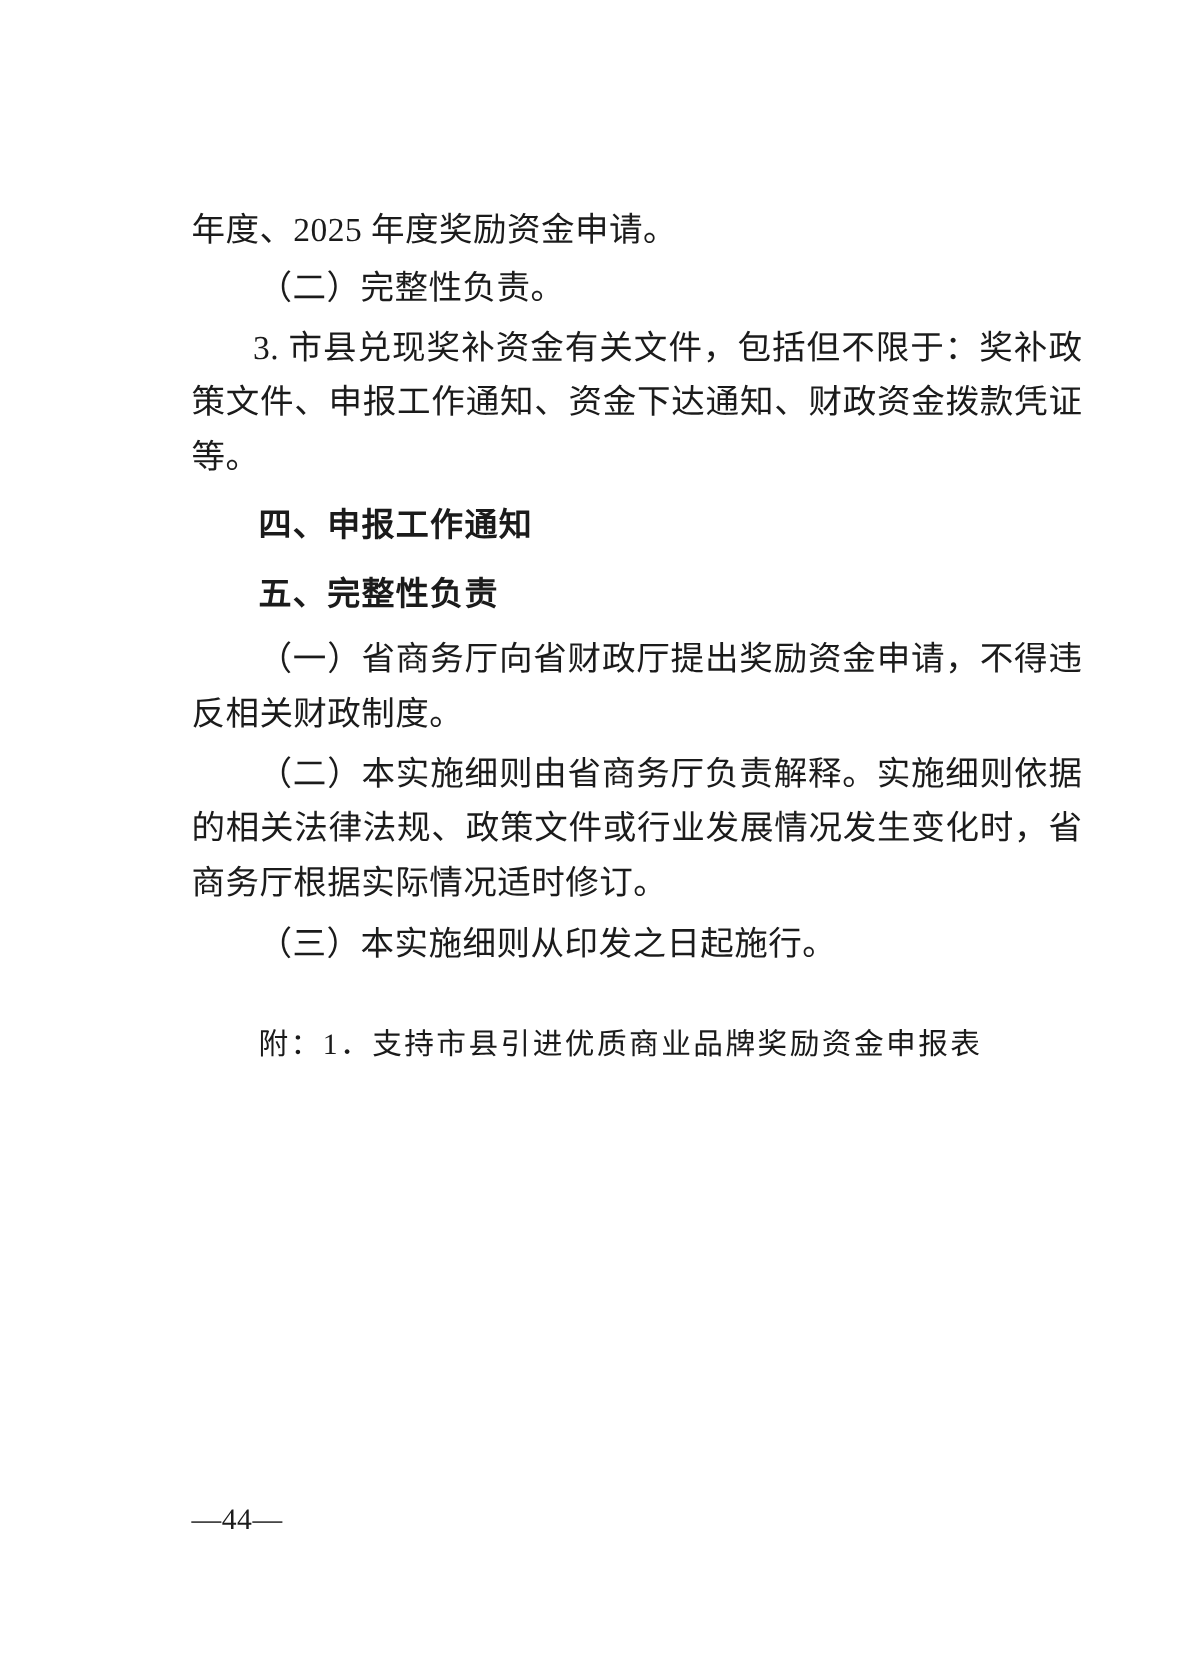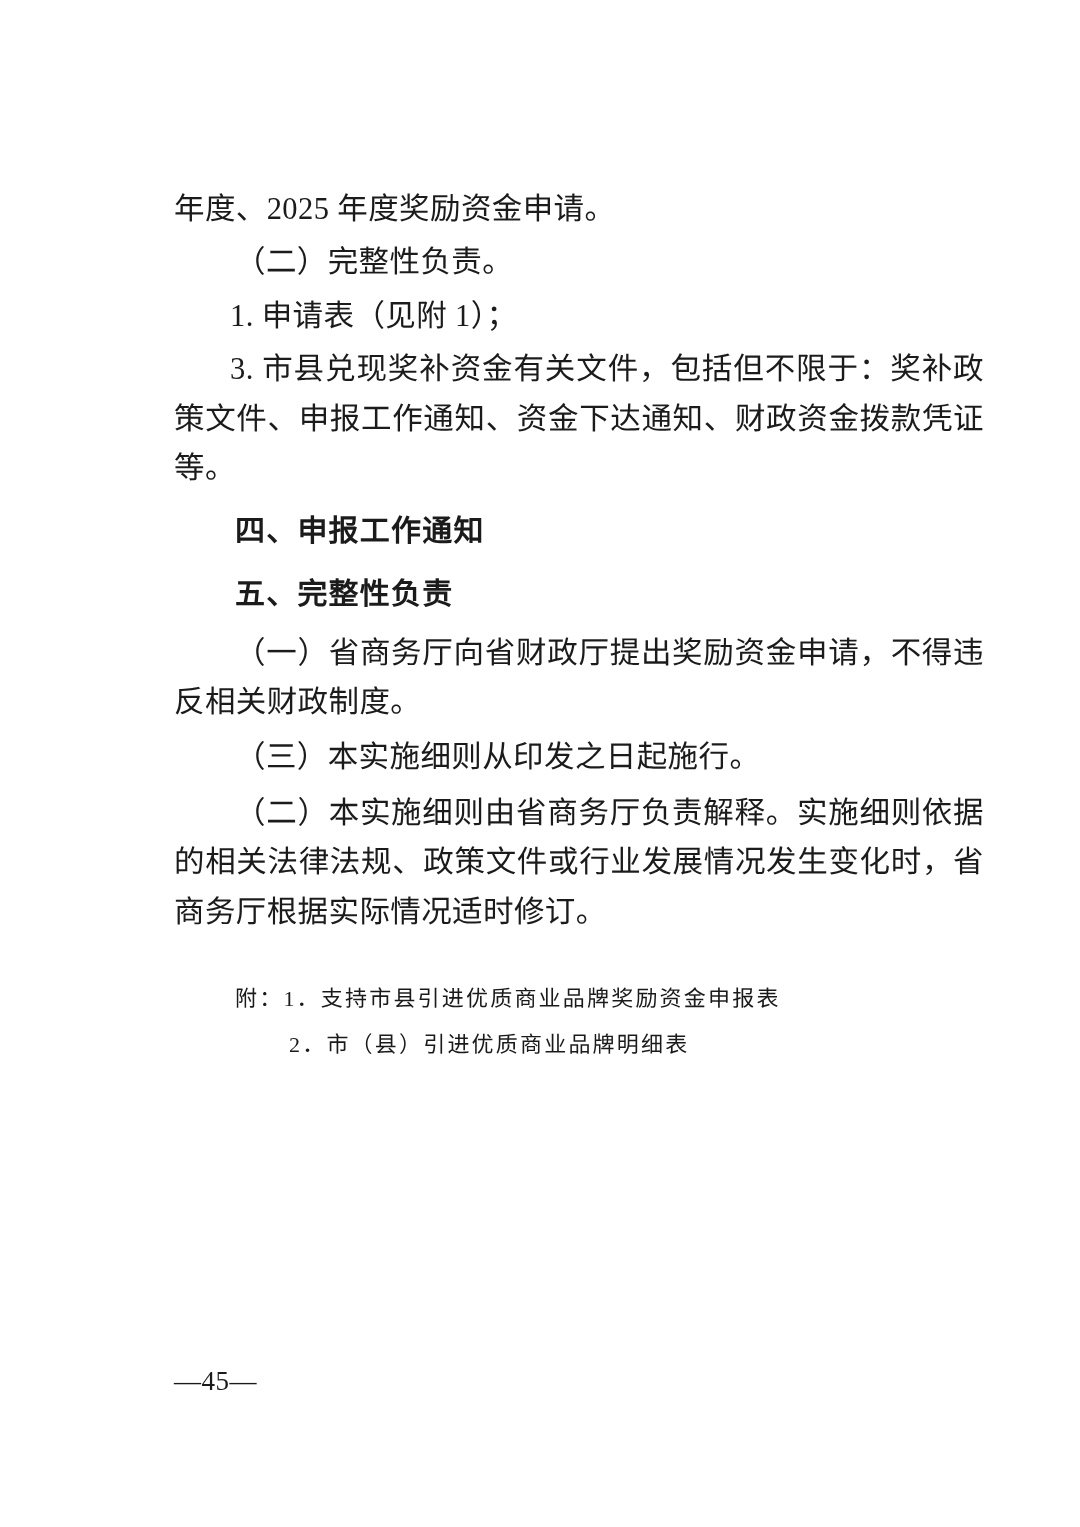--- a/index.html
+++ b/index.html
@@ -85,7 +85,6 @@
 
     <p class="indent tight">（二）完整性负责。</p>
 
-    <p class="indent-half tight">1. 申请表（见附 1）；</p>
 
 
     <p class="indent-half tight">3. 市县兑现奖补资金有关文件，包括但不限于：奖补政策文件、申报工作通知、资金下达通知、财政资金拨款凭证等。</p>

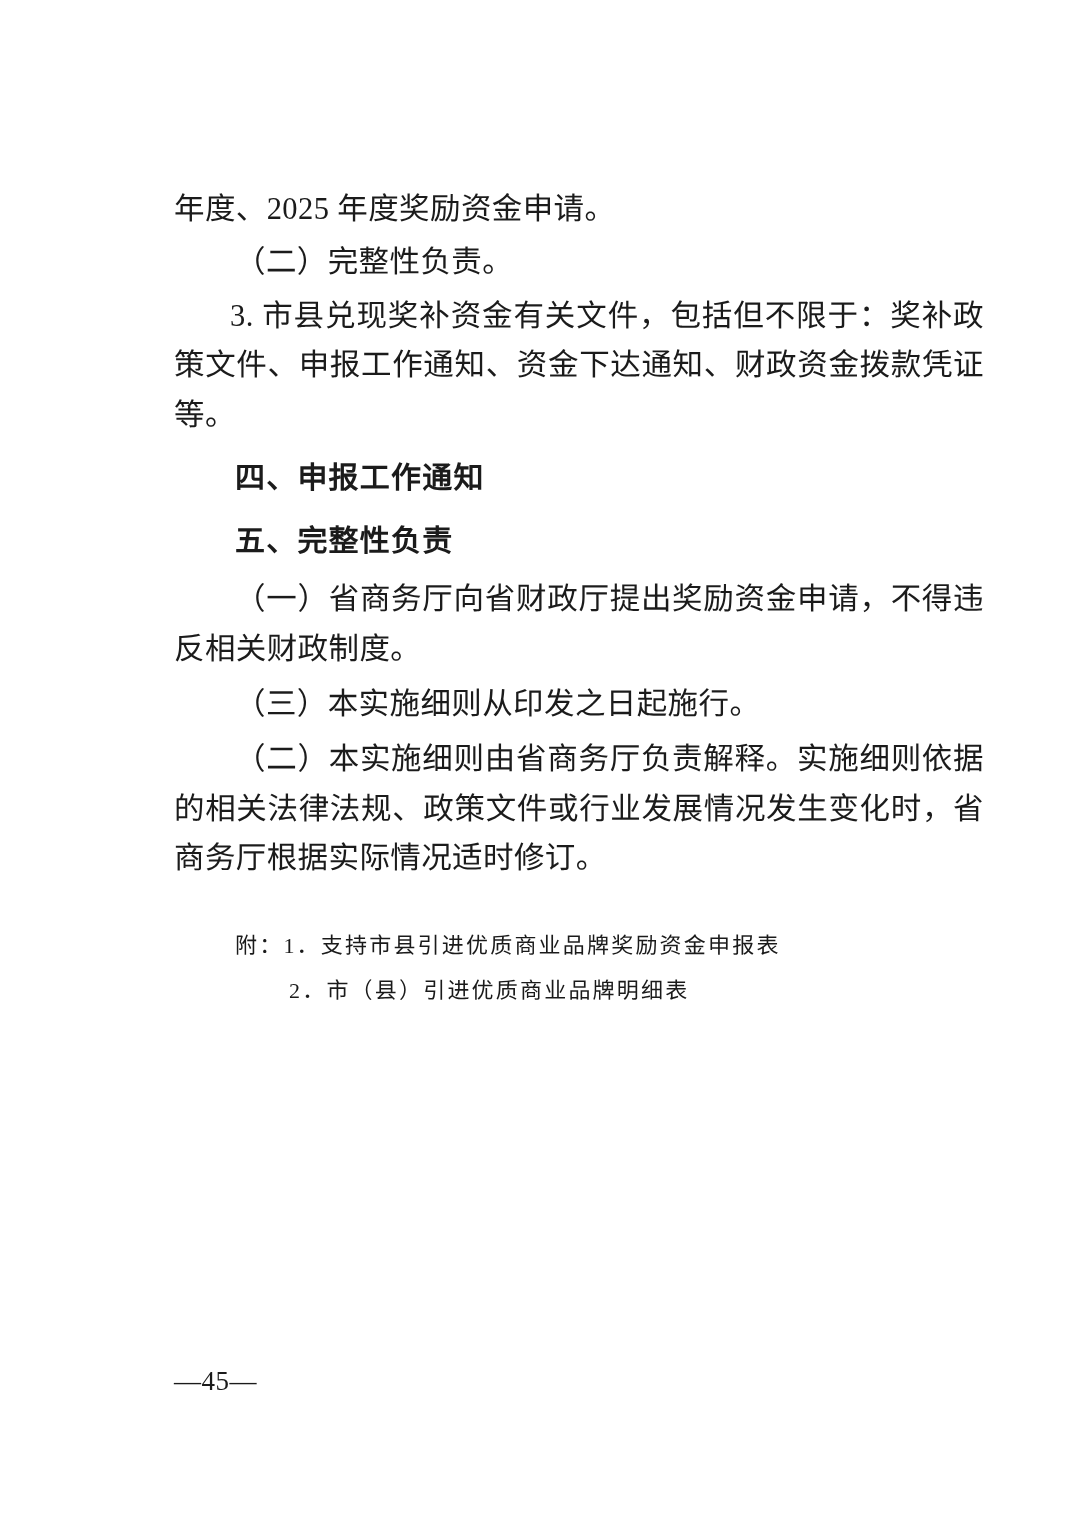--- a/index.html
+++ b/index.html
@@ -96,9 +96,9 @@
 
     <p class="indent">（一）省商务厅向省财政厅提出奖励资金申请，不得违反相关财政制度。</p>
 
+    <p class="indent">（二）本实施细则由省商务厅负责解释。实施细则依据的相关法律法规、政策文件或行业发展情况发生变化时，省商务厅根据实际情况适时修订。</p>
+
     <p class="indent">（三）本实施细则从印发之日起施行。</p>
-
-    <p class="indent">（二）本实施细则由省商务厅负责解释。实施细则依据的相关法律法规、政策文件或行业发展情况发生变化时，省商务厅根据实际情况适时修订。</p>
 
     <div class="attach-block">
       <div class="attach-line">附：1．支持市县引进优质商业品牌奖励资金申报表</div>

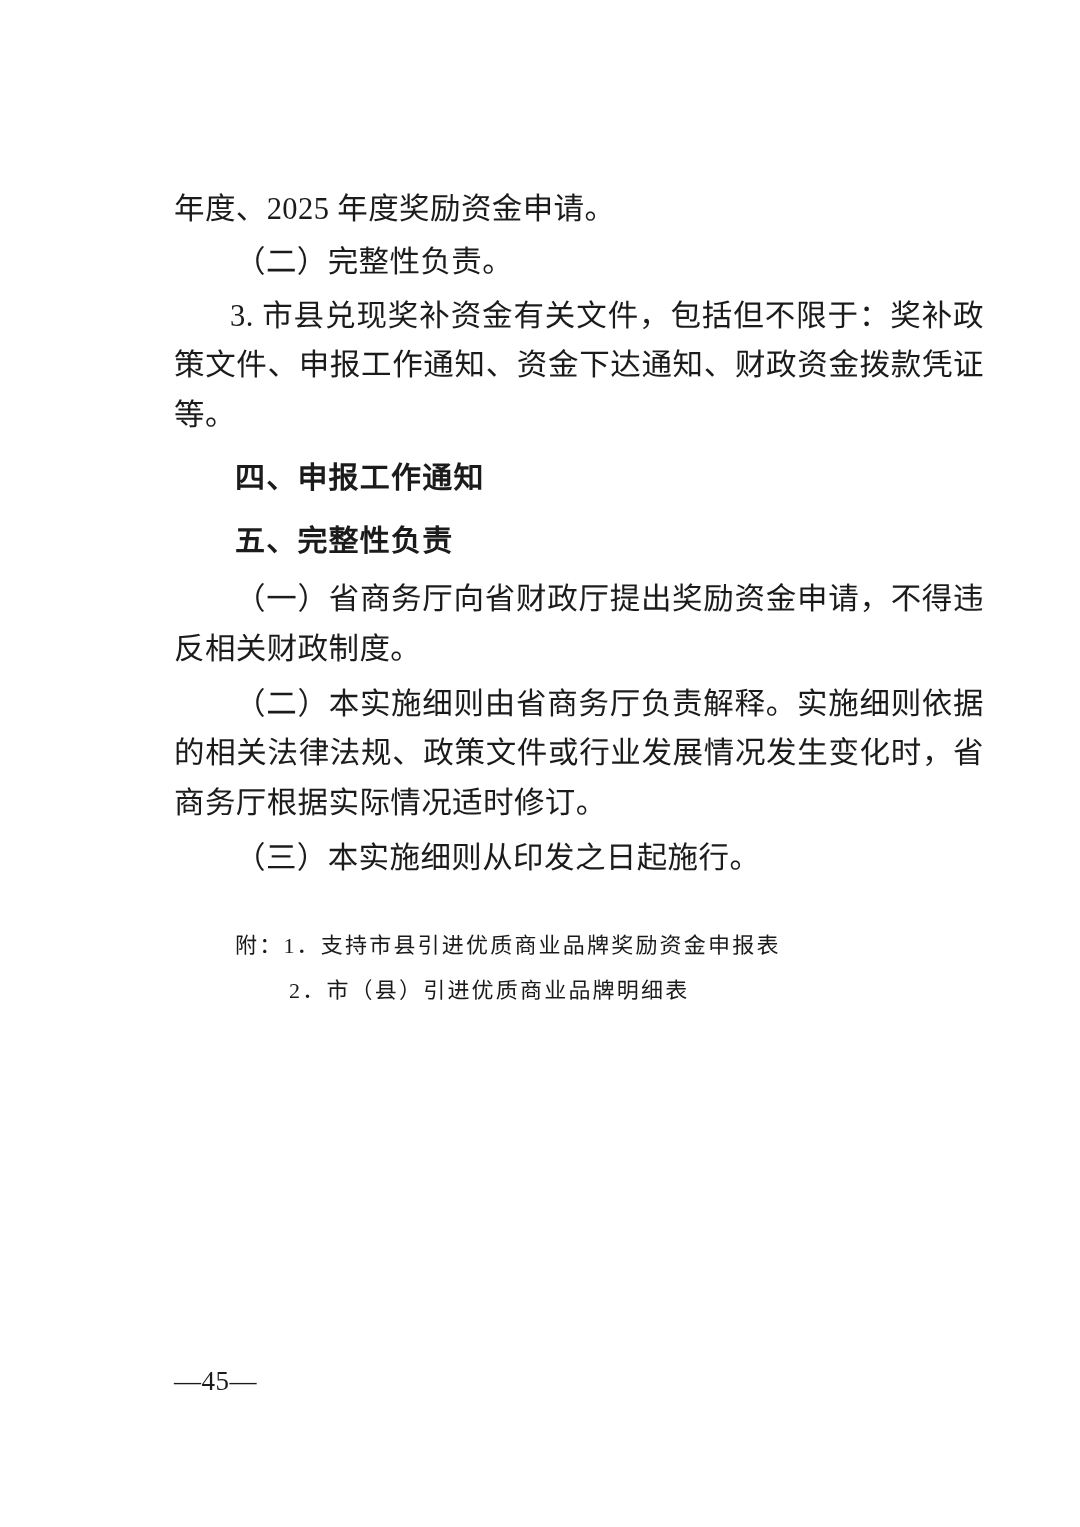--- a/index.html
+++ b/index.html
@@ -55,7 +55,7 @@
     margin-top: 44px;
   }
   .attach-line {
-    font-size: 22px;
+    font-size: 27px;
     line-height: 1.62;
     letter-spacing: 2.2px;
     text-indent: 61px;

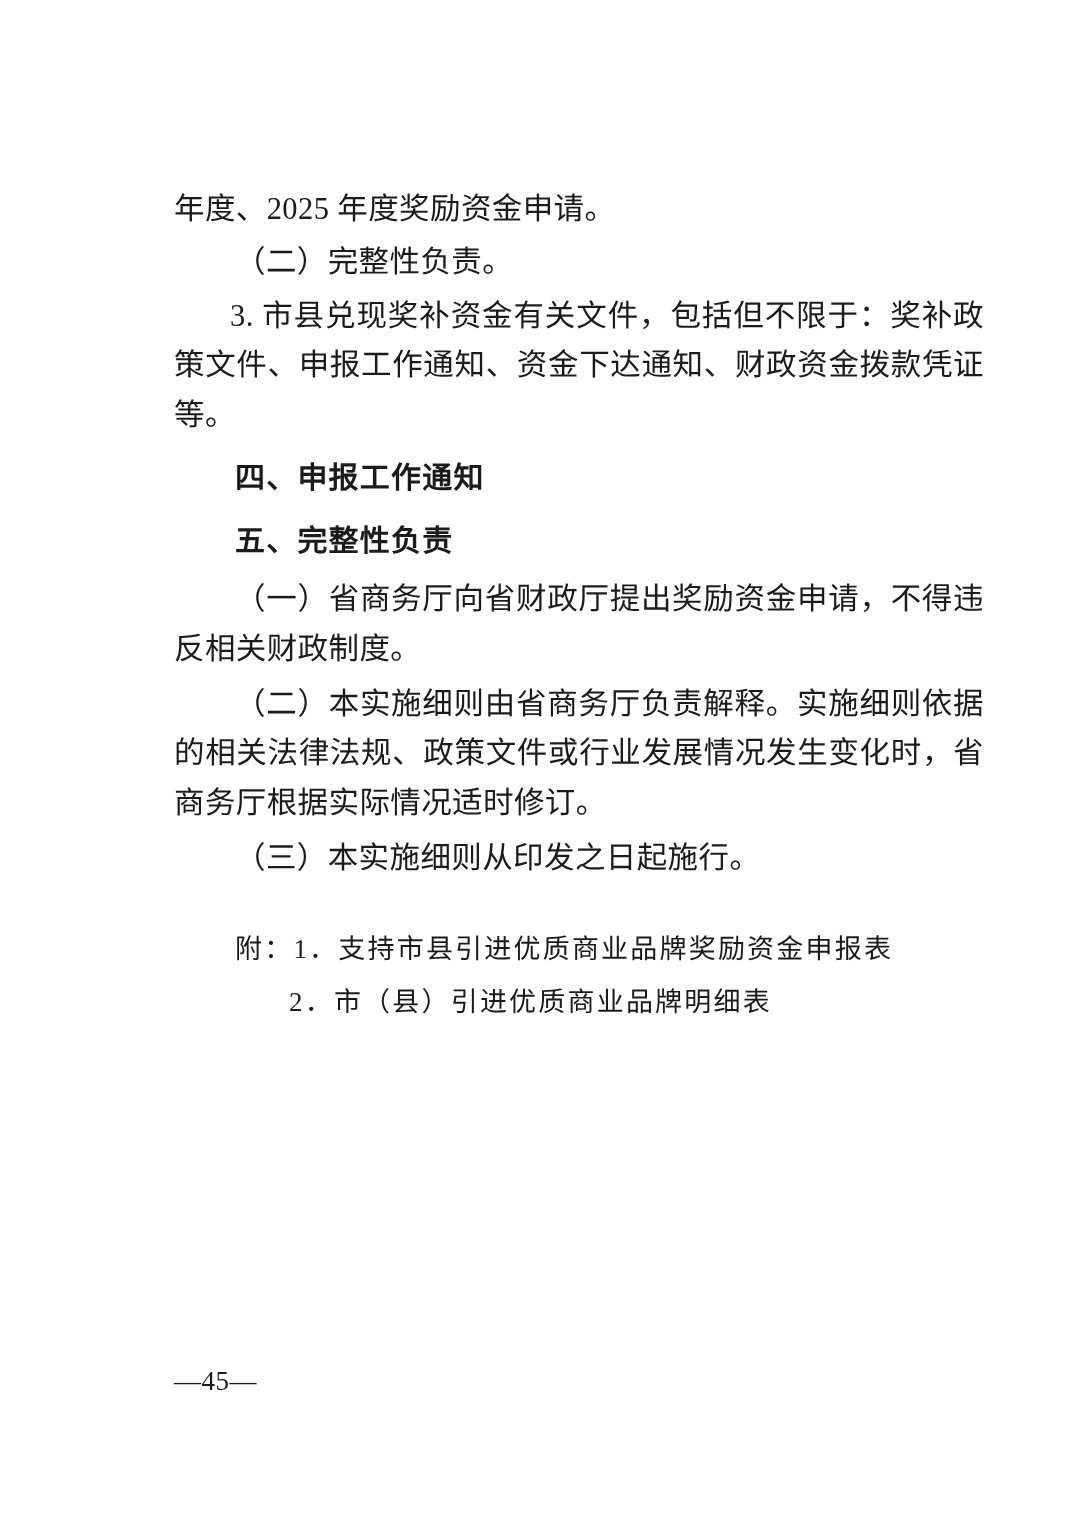--- a/index.html
+++ b/index.html
@@ -102,7 +102,6 @@
 
     <div class="attach-block">
       <div class="attach-line">附：1．支持市县引进优质商业品牌奖励资金申报表</div>
-      <div class="attach-line second">2．市（县）引进优质商业品牌明细表</div>
     </div>
 
   </div>

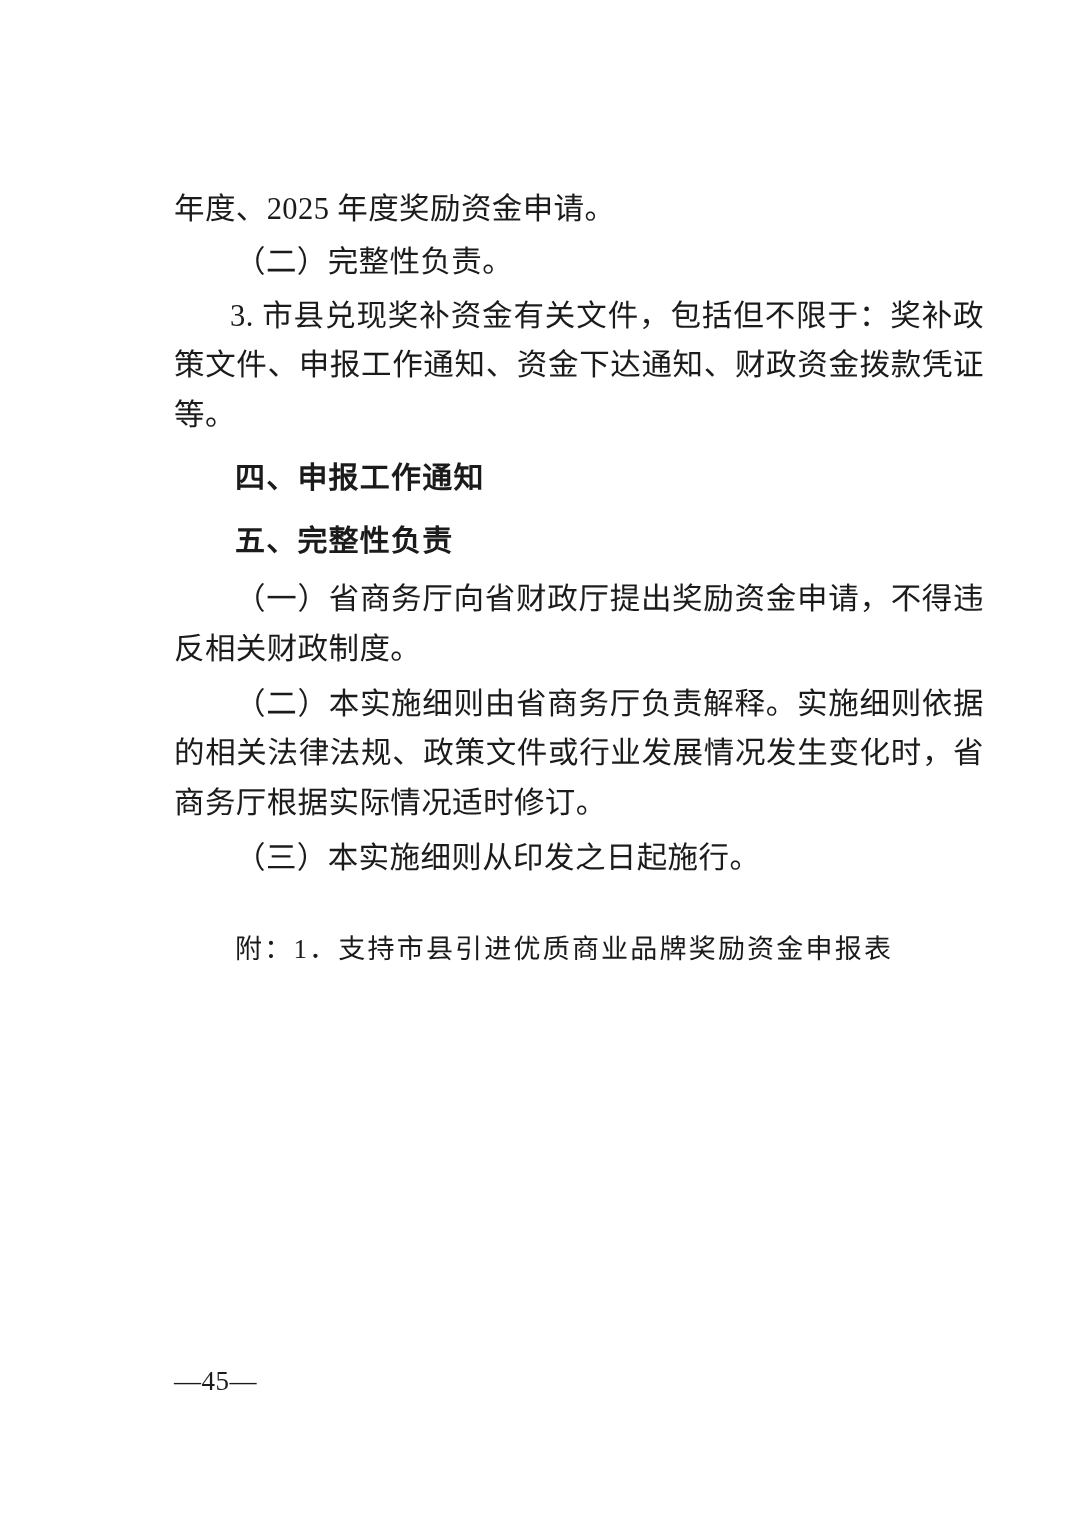--- a/index.html
+++ b/index.html
@@ -106,7 +106,7 @@
 
   </div>
 
-  <div class="page-number">—45—</div>
+  <div class="page-number">—44—</div>
 
 </div>
 

